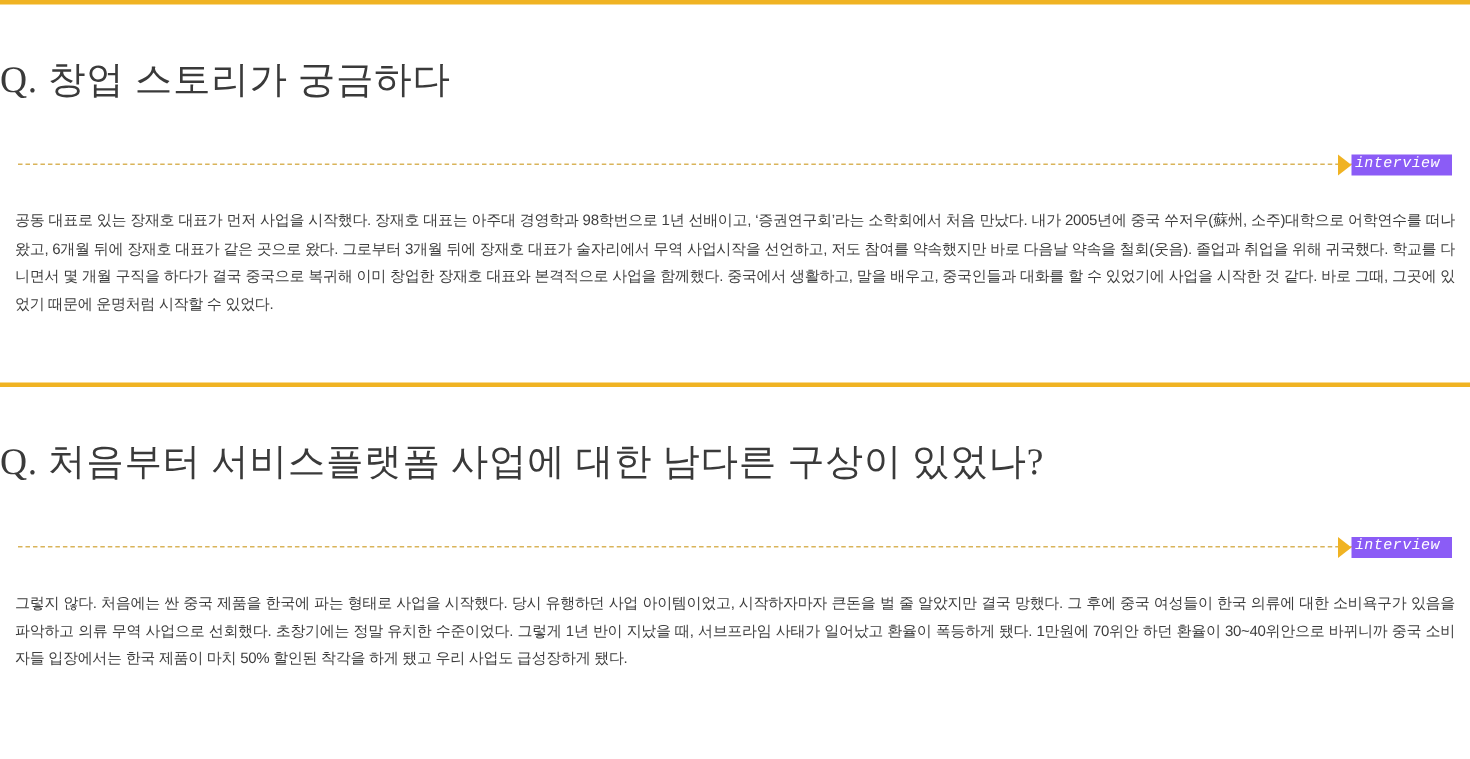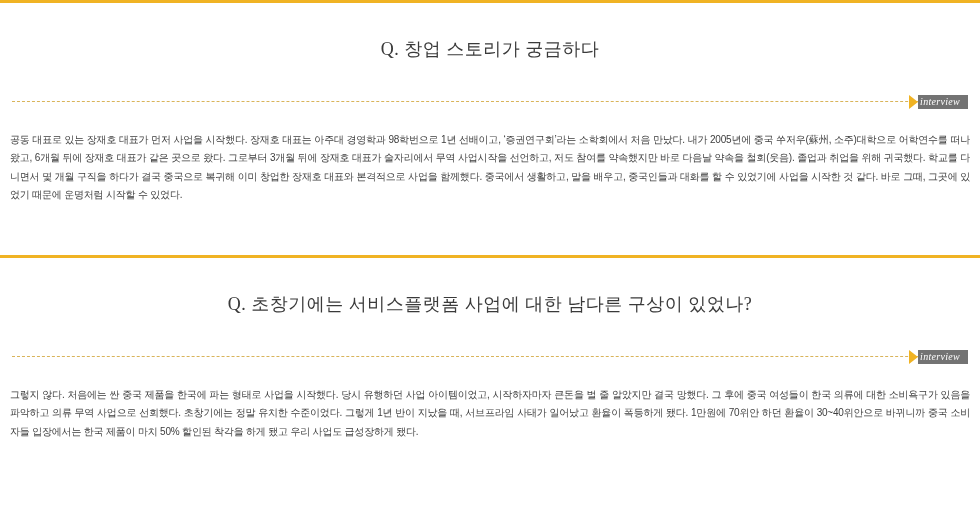--- a/index.html
+++ b/index.html
@@ -37,9 +37,8 @@
   .section-2 { top: 258px; }
 
   .q-title {
-    text-align: center;
     font-family: "Liberation Serif", serif;
-    font-size: 18px;
+    font-size: 25px;
     color: #3a3a3a;
     letter-spacing: 0.5px;
     padding-top: 36px;

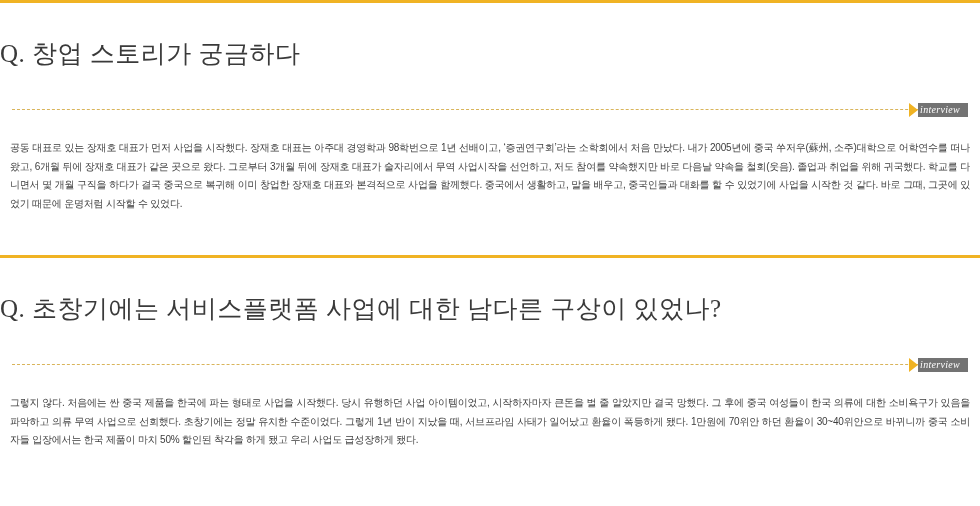--- a/index.html
+++ b/index.html
@@ -78,7 +78,7 @@
     display: block;
   }
   .interview-tag .label {
-    background: #737373;
+    background: #8b5cf6;
     color: #ffffff;
     font-size: 10px;
     font-style: italic;
@@ -86,7 +86,7 @@
     height: 14px;
     padding: 0 8px 0 2px;
     letter-spacing: 0.3px;
-    font-family: Liberation Serif, serif;
+    font-family: Liberation Mono, monospace;
   }
 
   .answer {

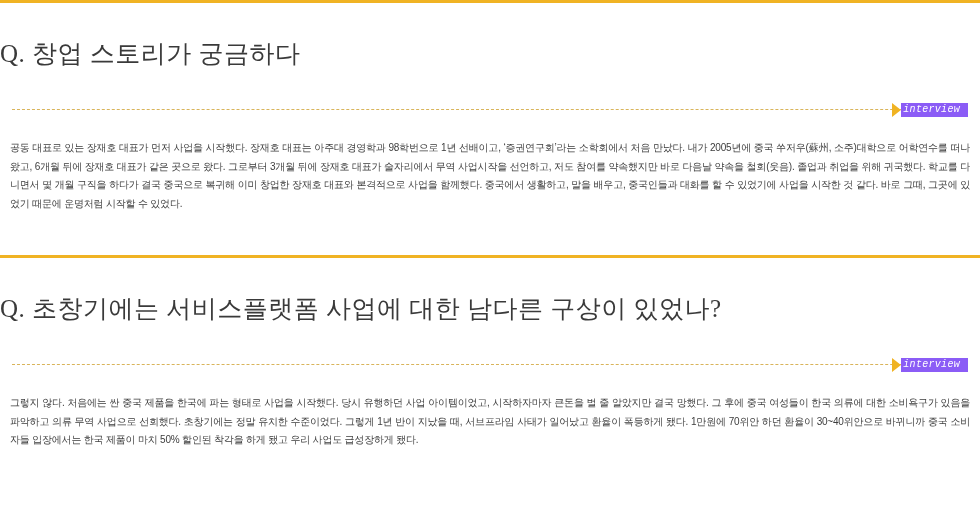--- a/index.html
+++ b/index.html
@@ -130,7 +130,7 @@
   <div class="mid-rule"></div>
 
   <div class="section section-2">
-    <h2 class="q-title">Q. 초창기에는 서비스플랫폼 사업에 대한 남다른 구상이 있었나?</h2>
+    <h2 class="q-title">Q. 처음부터 서비스플랫폼 사업에 대한 남다른 구상이 있었나?</h2>
     <div class="interview-bar">
       <div class="dashed"></div>
       <div class="interview-tag">

